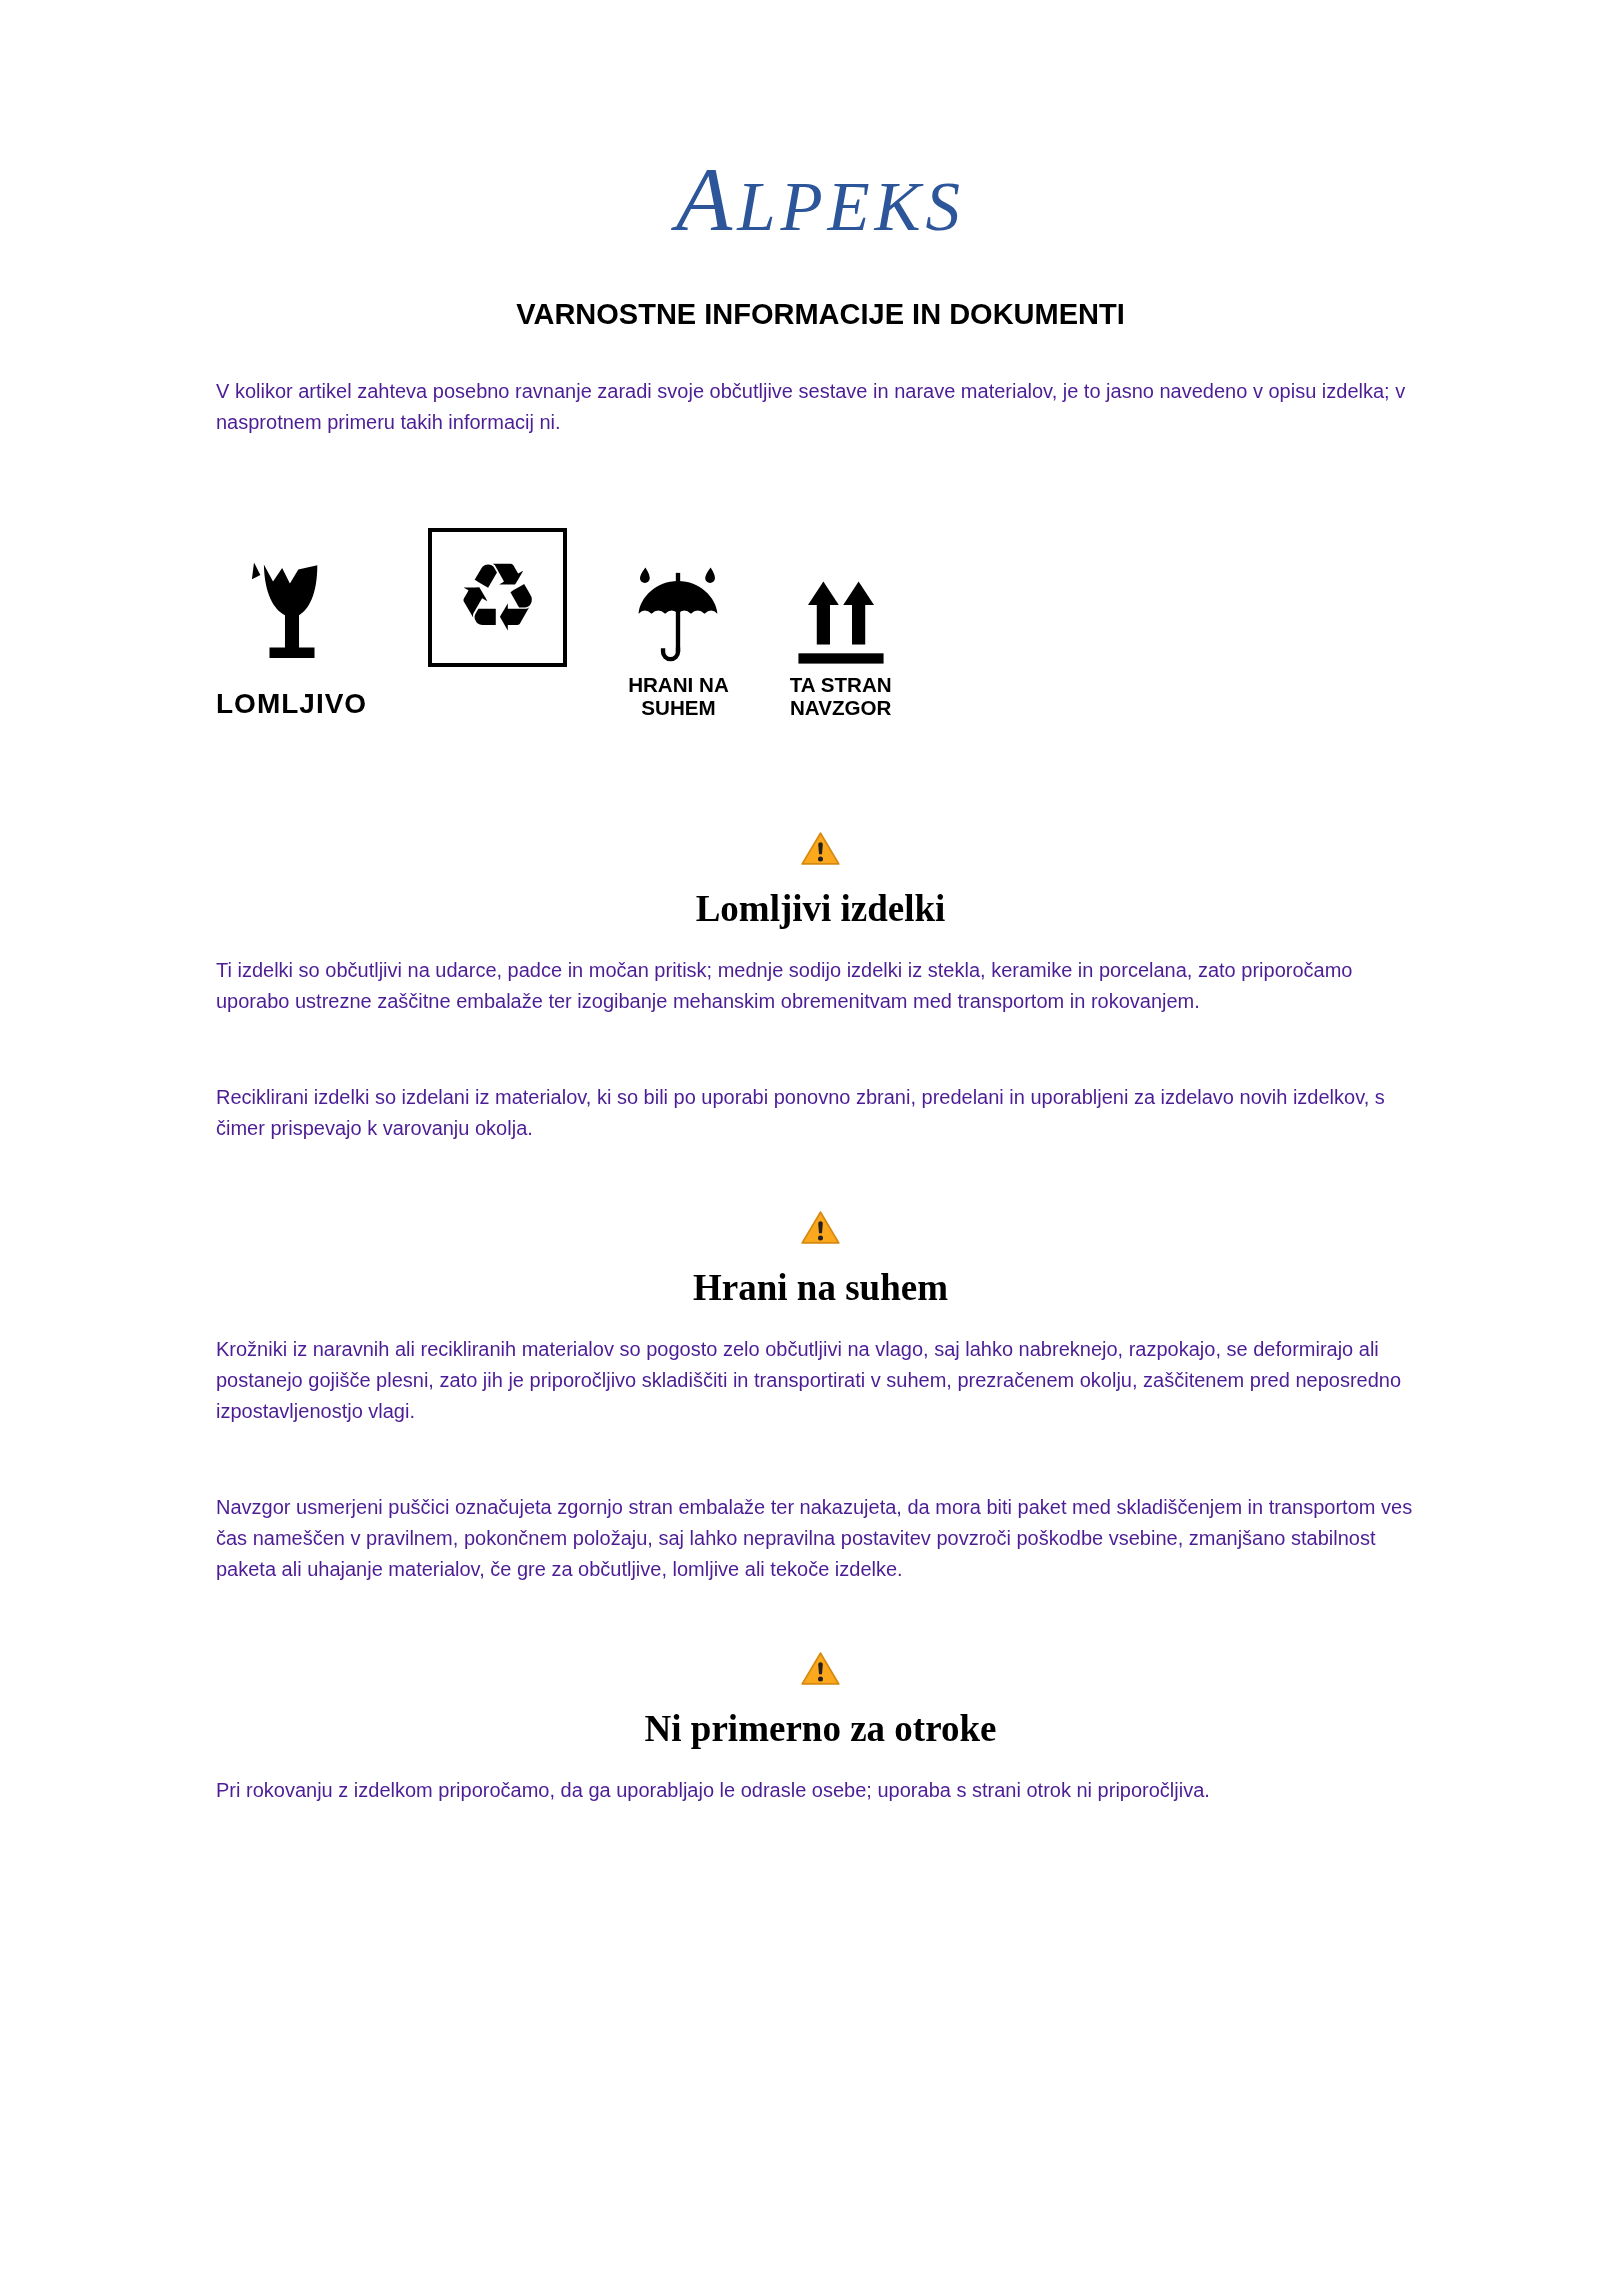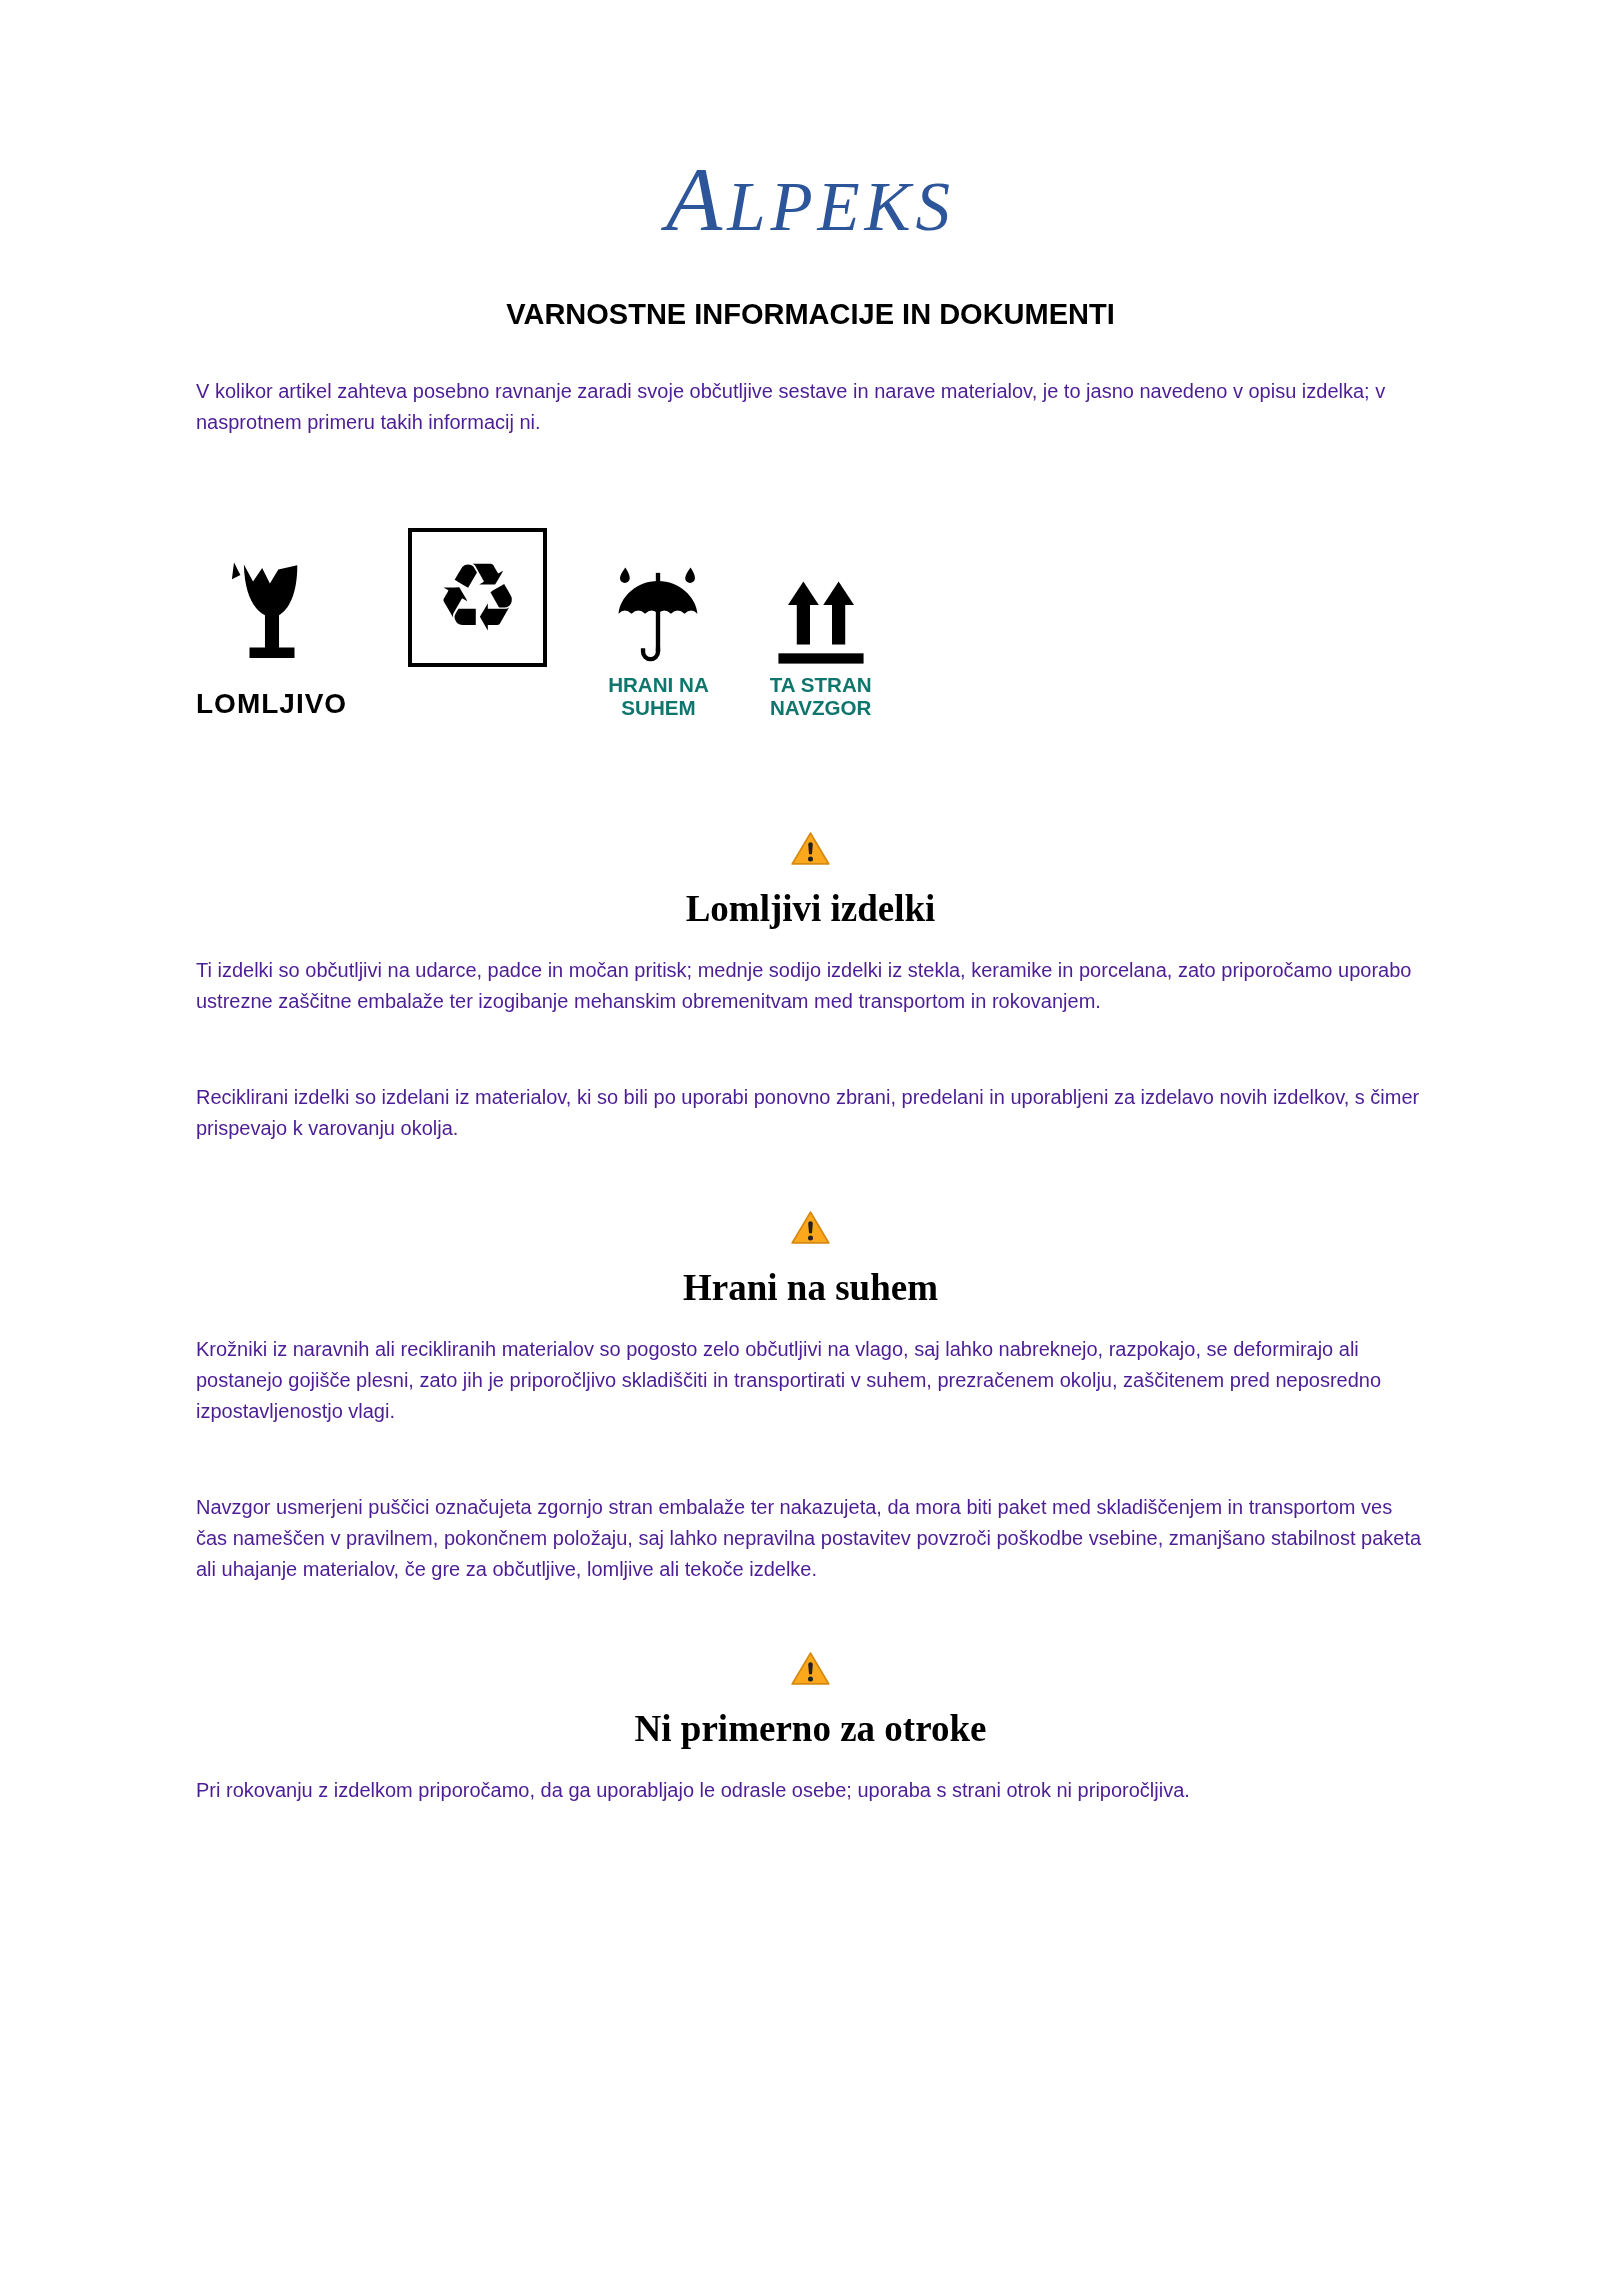--- a/index.html
+++ b/index.html
@@ -11,7 +11,7 @@
   html,body{background:#ffffff;}
   .page{
     width:1621px;height:2293px;background:#ffffff;overflow:hidden;
-    font-family:"Liberation Sans",sans-serif;color:var(--ink);
+    font-family:"Liberation Sans",sans-serif;color:var(--ink);padding-left:20px;
   }
   .content{padding:0 196px;}
 

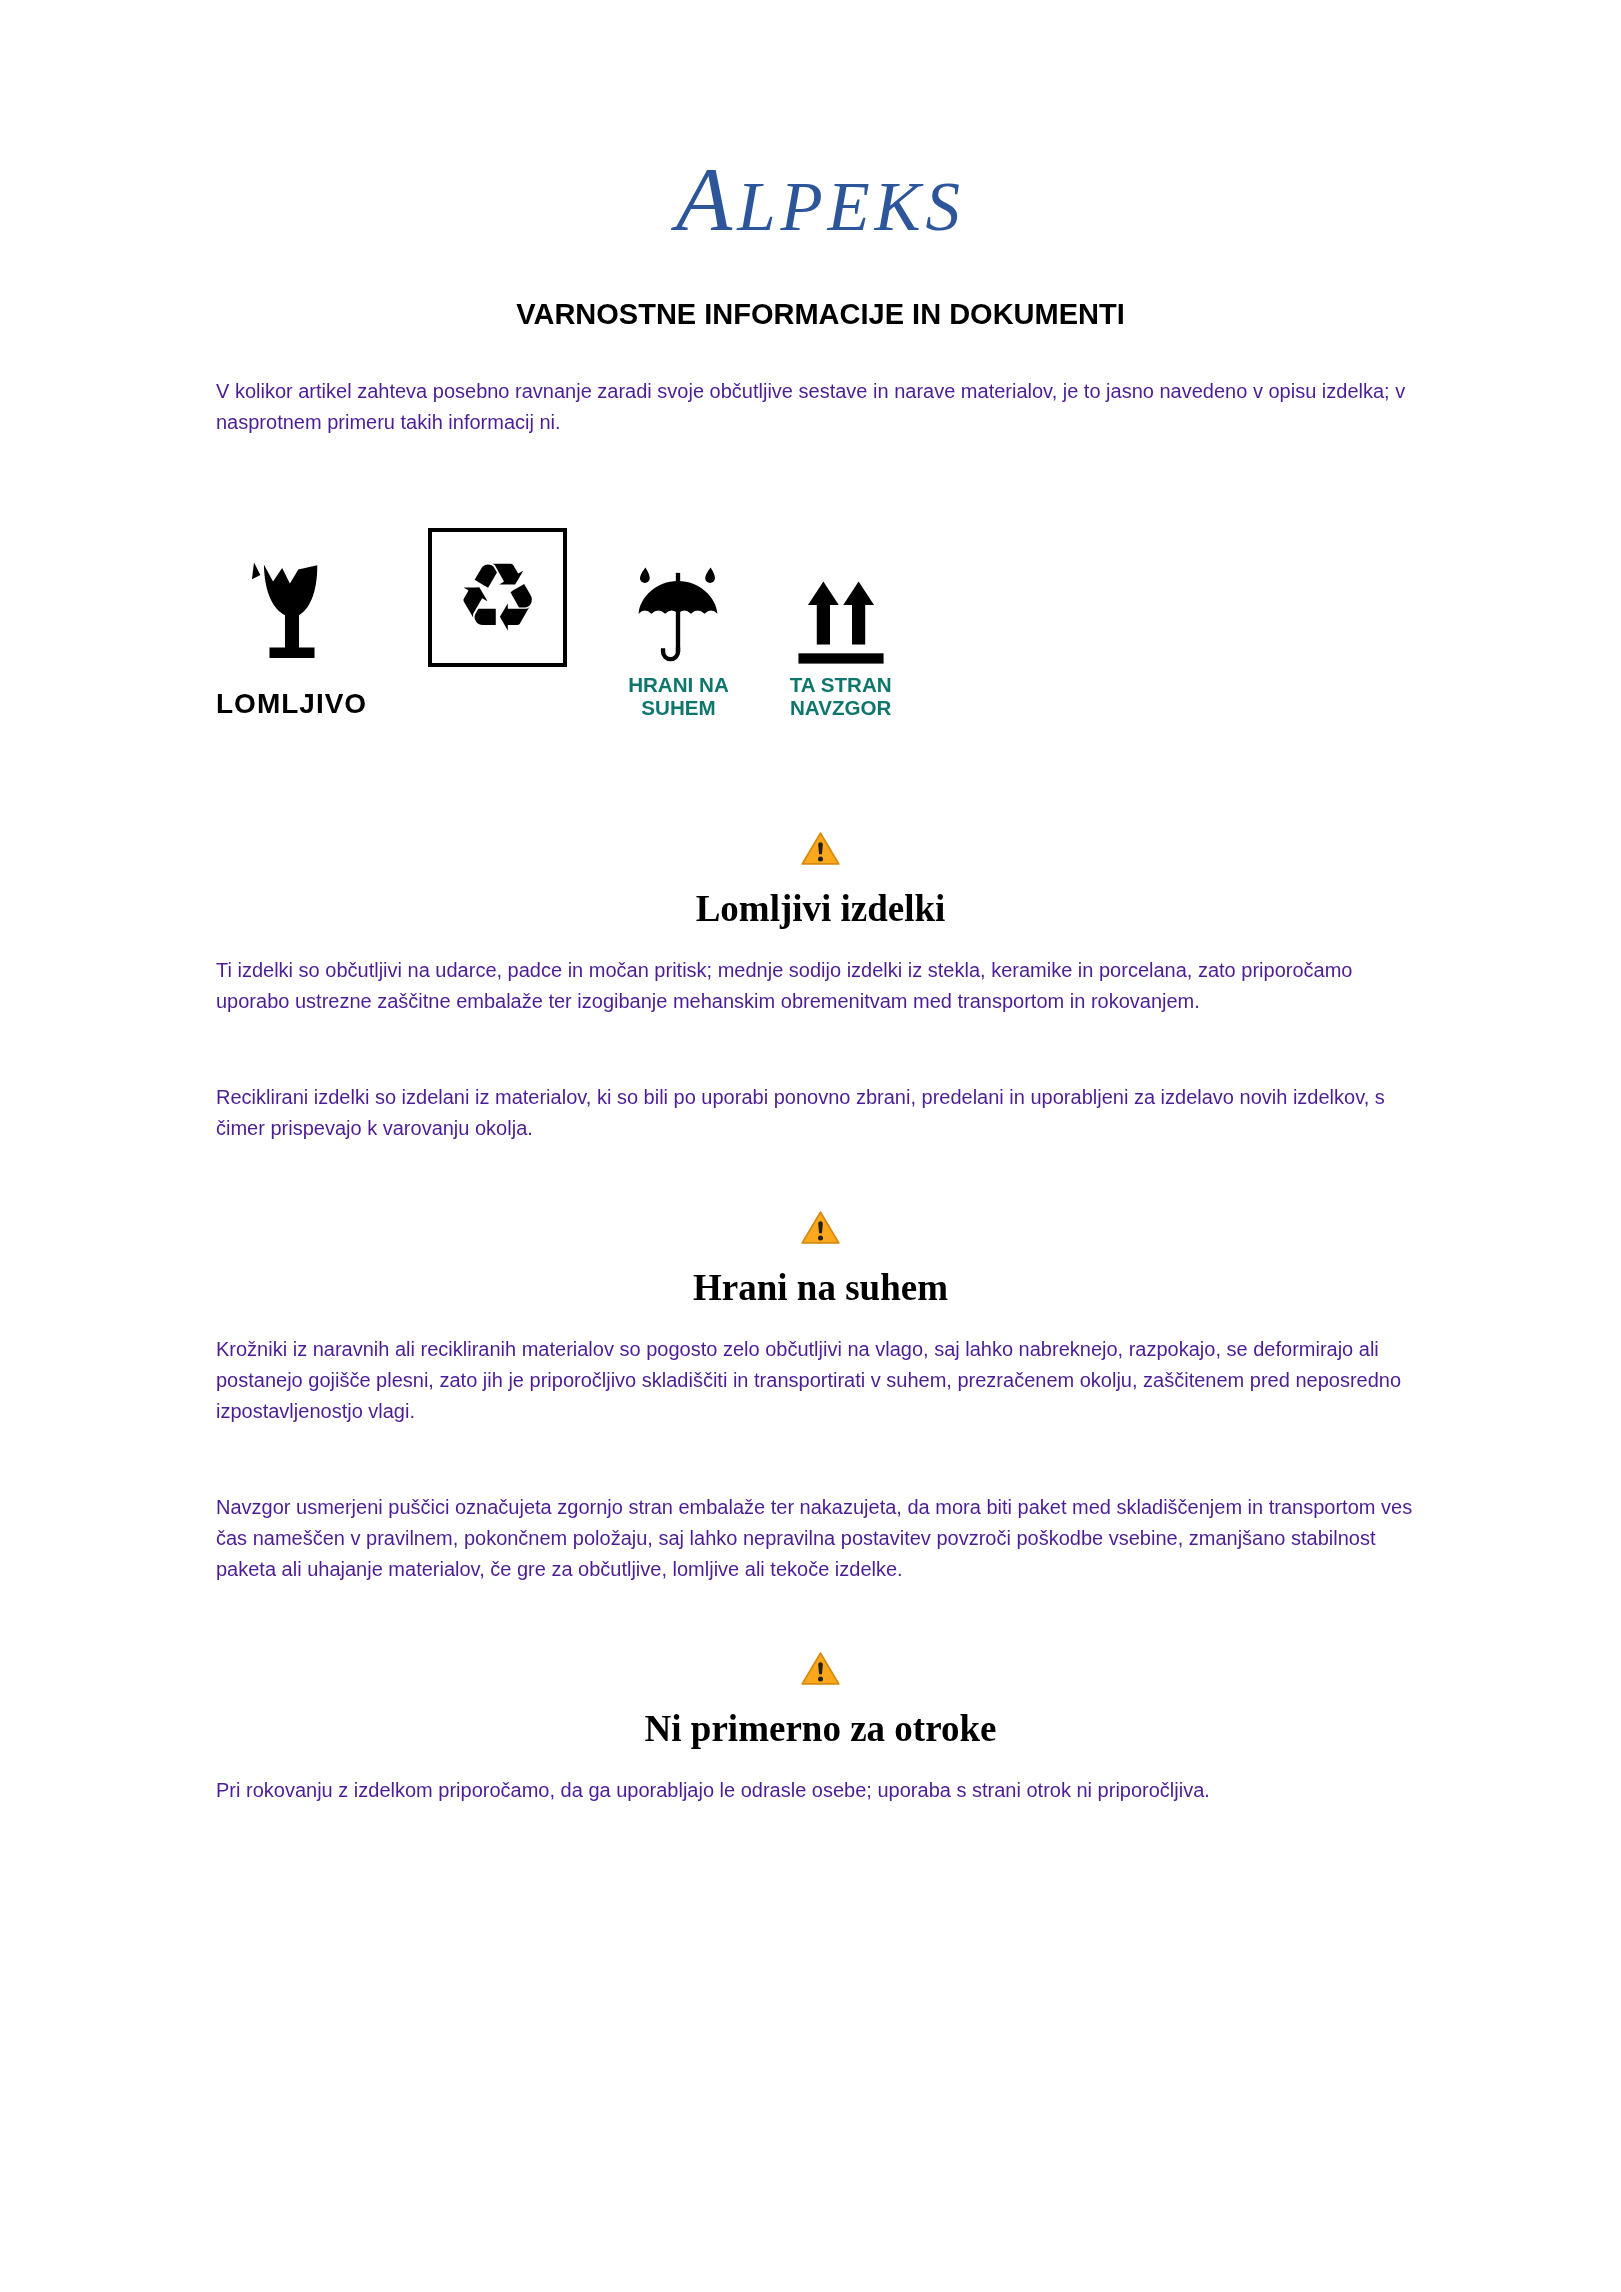--- a/index.html
+++ b/index.html
@@ -37,7 +37,7 @@
   .symbols{margin-top:90px;margin-bottom:45px;display:flex;align-items:flex-end;gap:61px;}
   .symbol{display:flex;flex-direction:column;align-items:center;}
   .symbol-label-lg{font-size:28px;font-weight:700;margin-top:11.8px;letter-spacing:1px;color:#000;}
-  .symbol-label-sm{font-size:20.6px;font-weight:700;margin-top:5px;line-height:1.15;text-align:center;color:#0f766e;}
+  .symbol-label-sm{font-size:20.6px;font-weight:700;margin-top:5px;line-height:1.15;text-align:center;color:#000000;}
   .recycle-box{
     width:139px;height:139px;border:4.9px solid #000;margin-bottom:53px;
     display:flex;align-items:center;justify-content:center;

